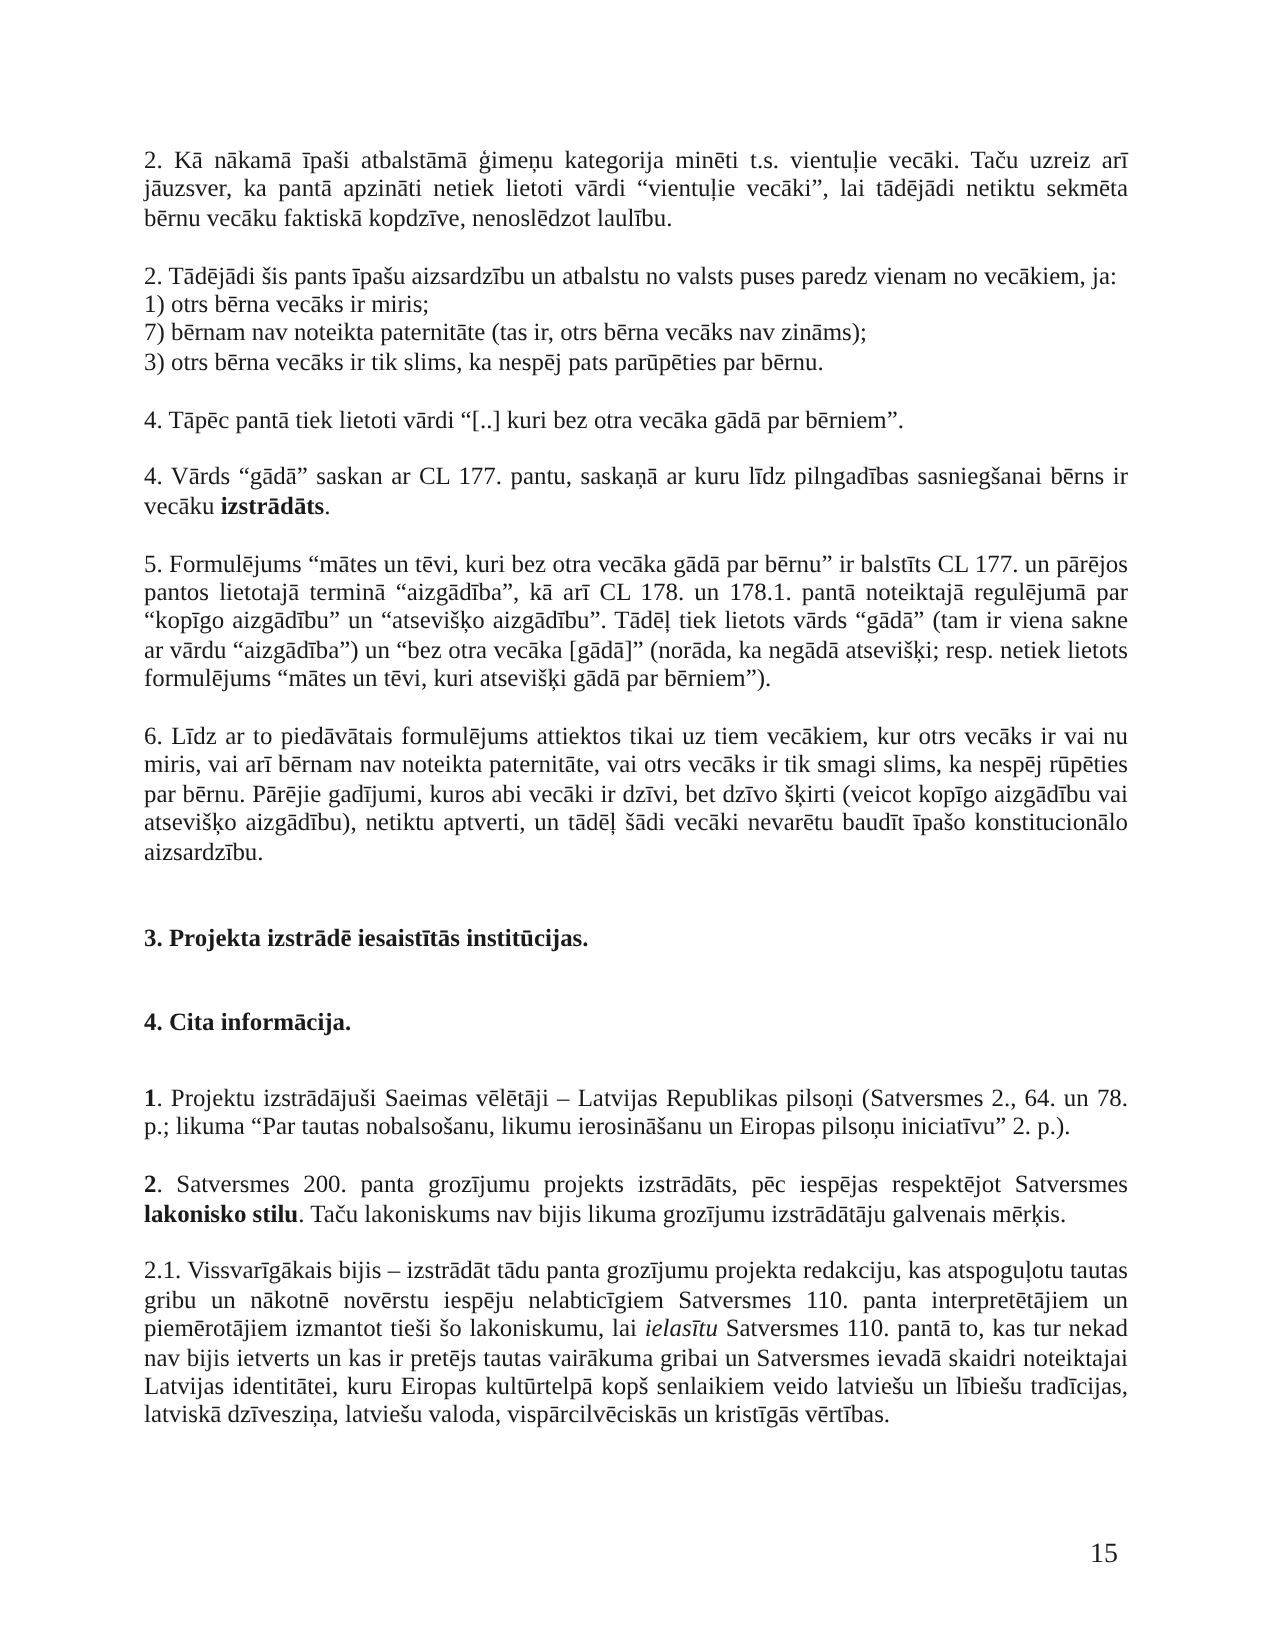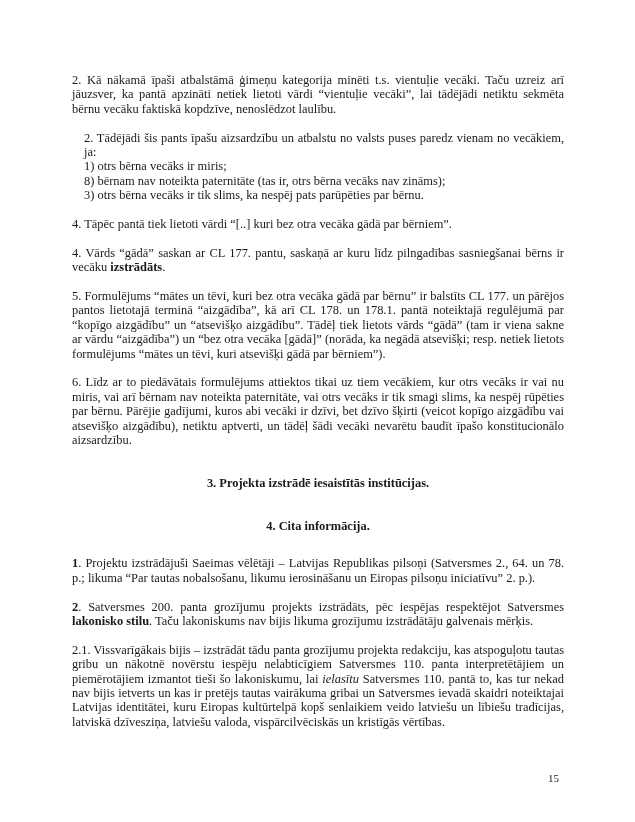--- a/index.html
+++ b/index.html
@@ -28,7 +28,7 @@
     margin: 0 0 14.4px 0;
   }
   .list-block { margin: 0 0 14.4px 0; }
-  .line { text-align: justify; margin-left: 12px; }
+  .line { text-align: justify; }
   .heading {
     font-weight: bold;
     text-align: center;

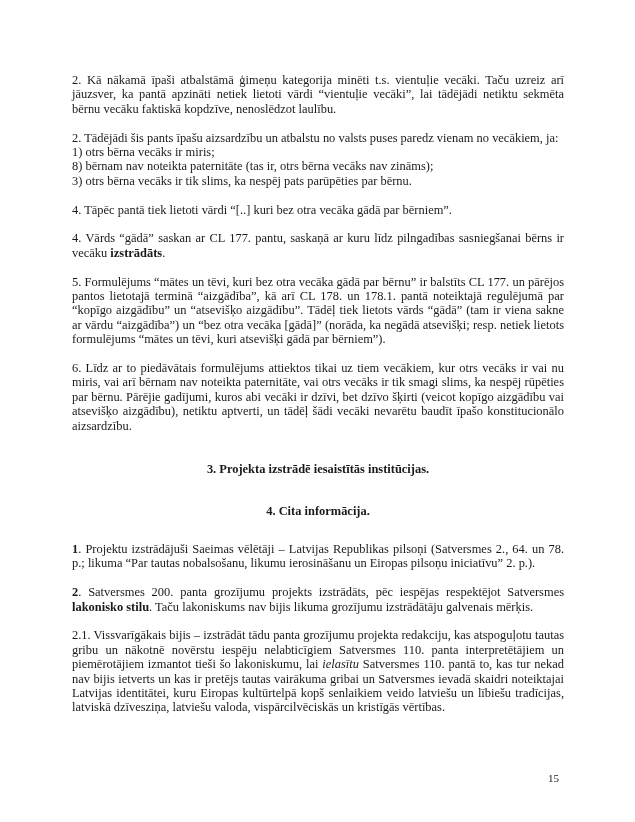--- a/index.html
+++ b/index.html
@@ -55,7 +55,7 @@
   <div class="list-block">
     <div class="line">2. Tādējādi šis pants īpašu aizsardzību un atbalstu no valsts puses paredz vienam no vecākiem, ja:</div>
     <div class="line">1) otrs bērna vecāks ir miris;</div>
-    <div class="line">8) bērnam nav noteikta paternitāte (tas ir, otrs bērna vecāks nav zināms);</div>
+    <div class="line">7) bērnam nav noteikta paternitāte (tas ir, otrs bērna vecāks nav zināms);</div>
     <div class="line">3) otrs bērna vecāks ir tik slims, ka nespēj pats parūpēties par bērnu.</div>
   </div>
 

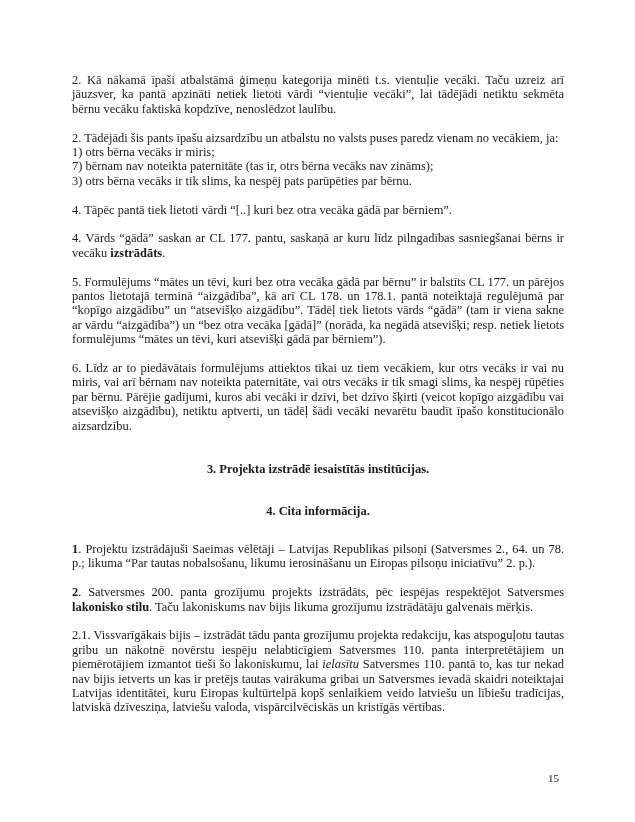--- a/index.html
+++ b/index.html
@@ -31,7 +31,7 @@
   .line { text-align: justify; }
   .heading {
     font-weight: bold;
-    text-align: center;
+    text-align: left;
   }
   .heading-3 { margin: 29px 0 16px 0; }
   .heading-4 { margin: 28px 0 23px 0; }

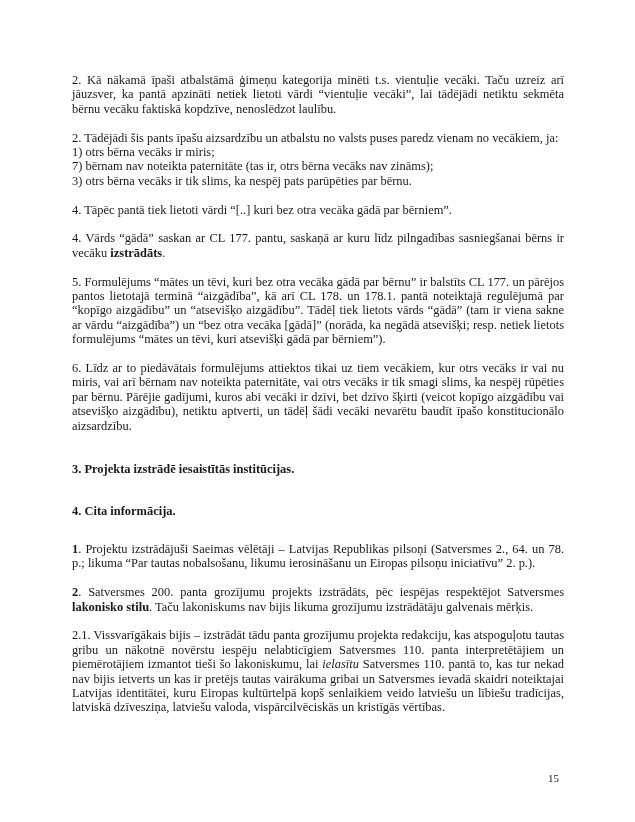--- a/index.html
+++ b/index.html
@@ -41,7 +41,7 @@
     position: absolute;
     top: 771px;
     right: 76px;
-    font-size: 11px;
+    font-size: 14px;
     line-height: 14.4px;
   }
 </style>

